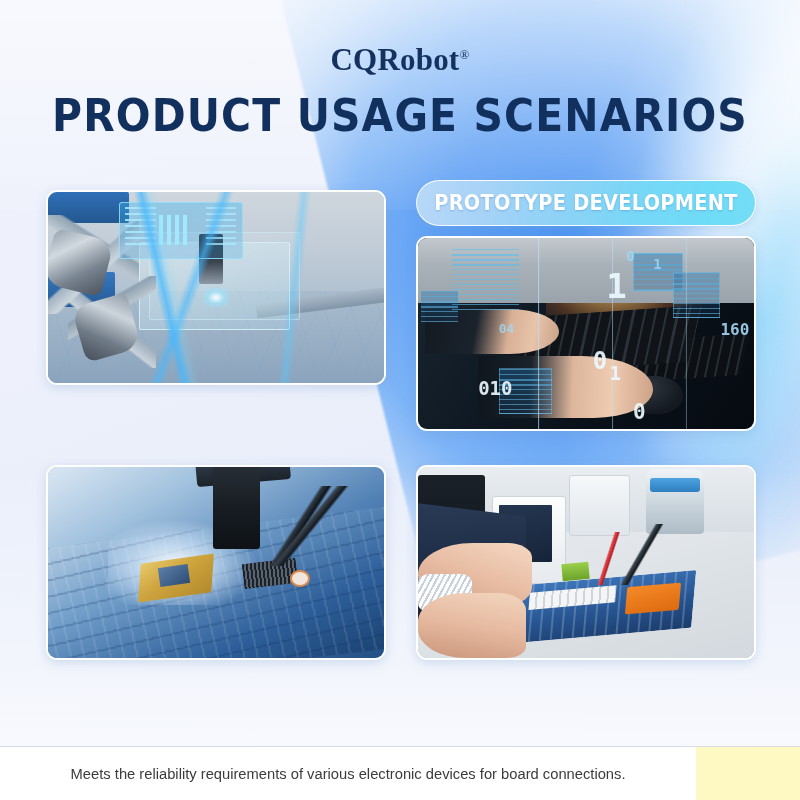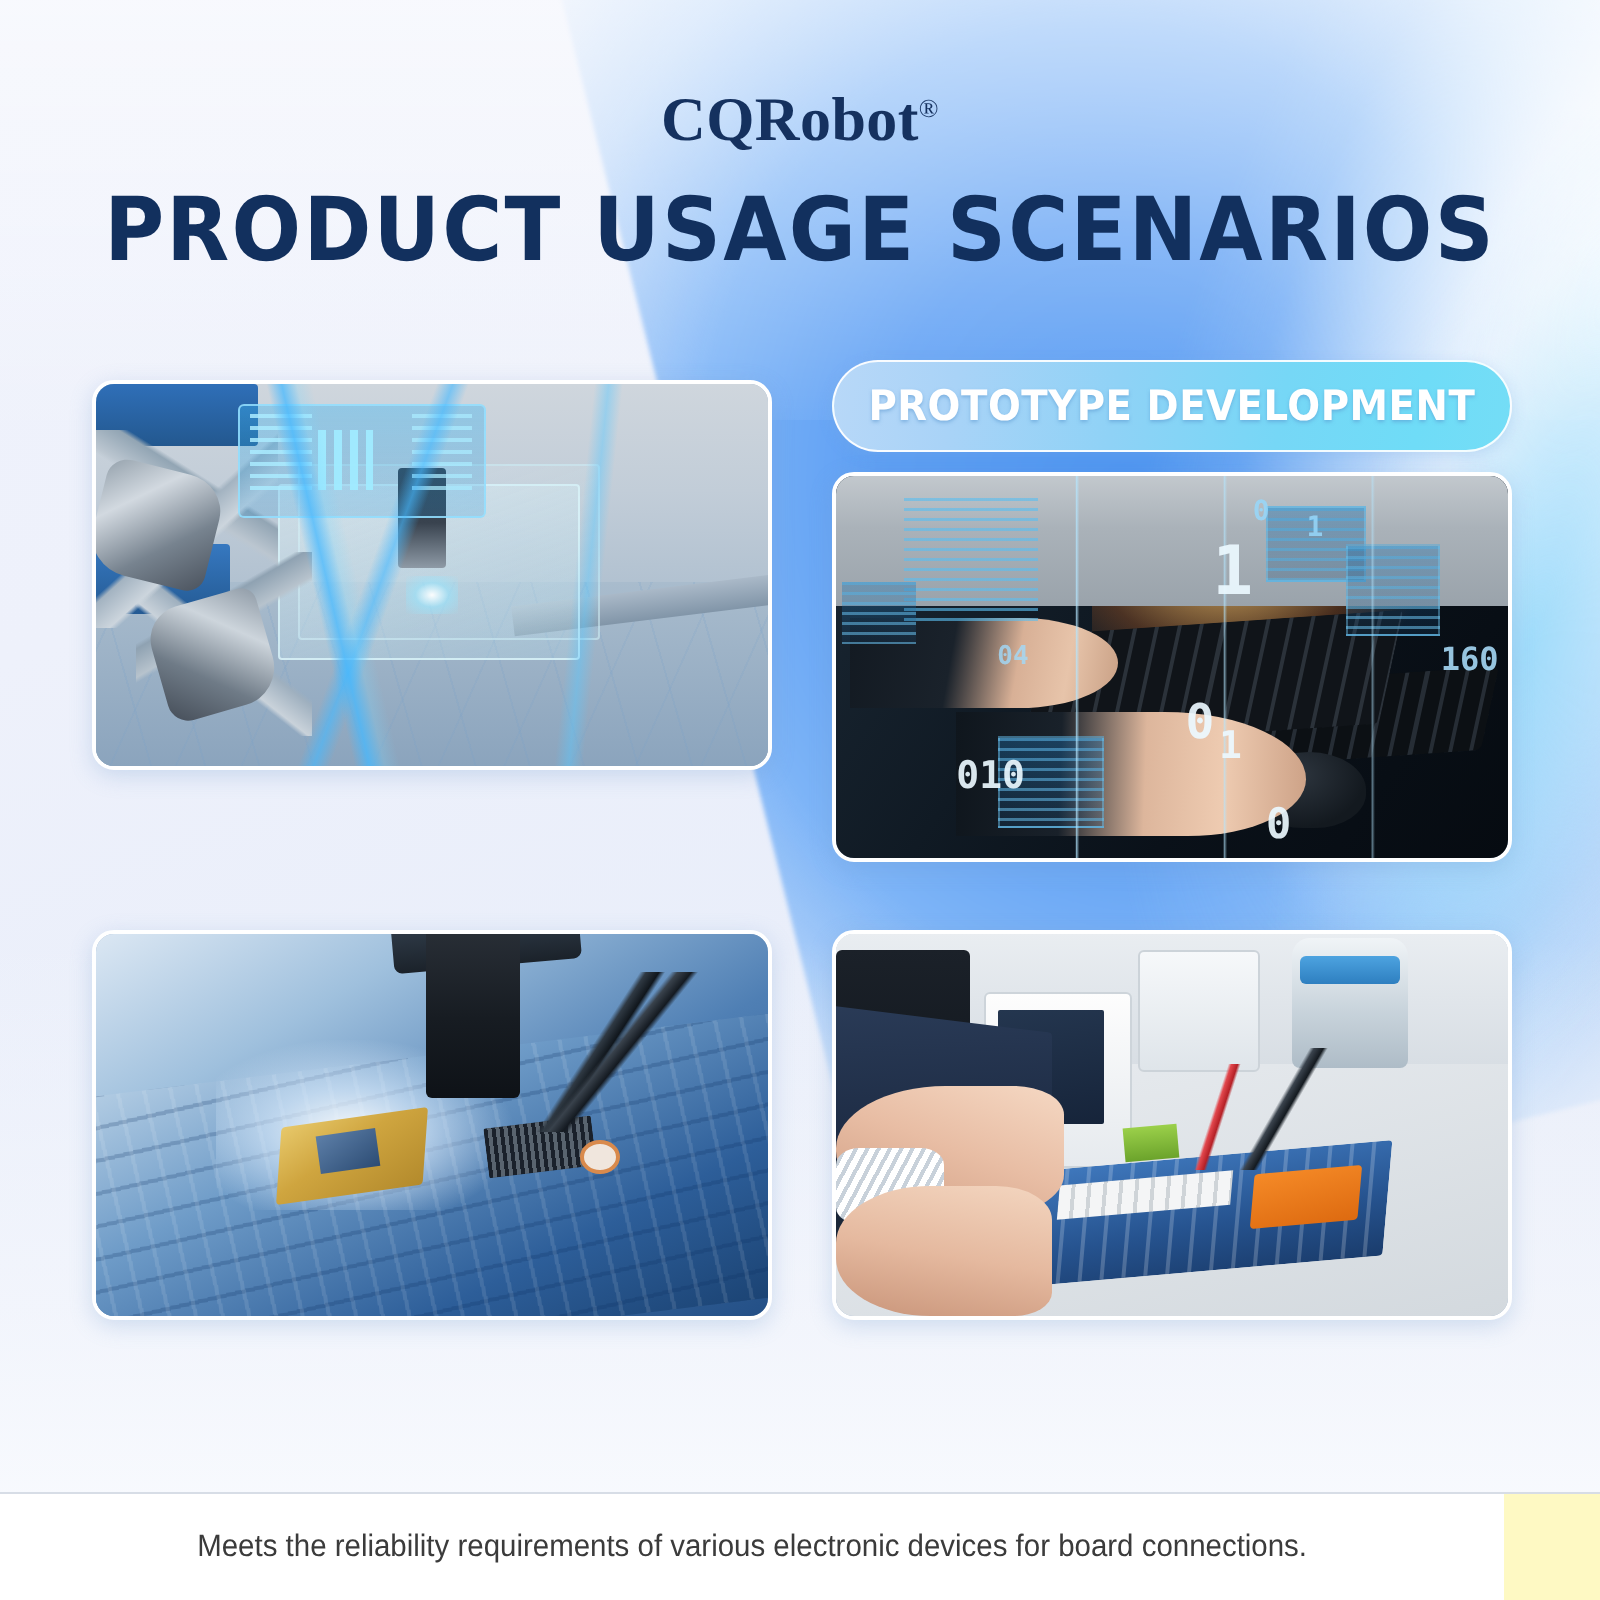--- a/index.html
+++ b/index.html
@@ -547,7 +547,7 @@
   .footer {
     position: absolute;
     left: 0; top: 747px;
-    width: 752px; height: 53px;
+    width: 696px; height: 53px;
     background: #ffffff;
     display: flex;
     align-items: center;

